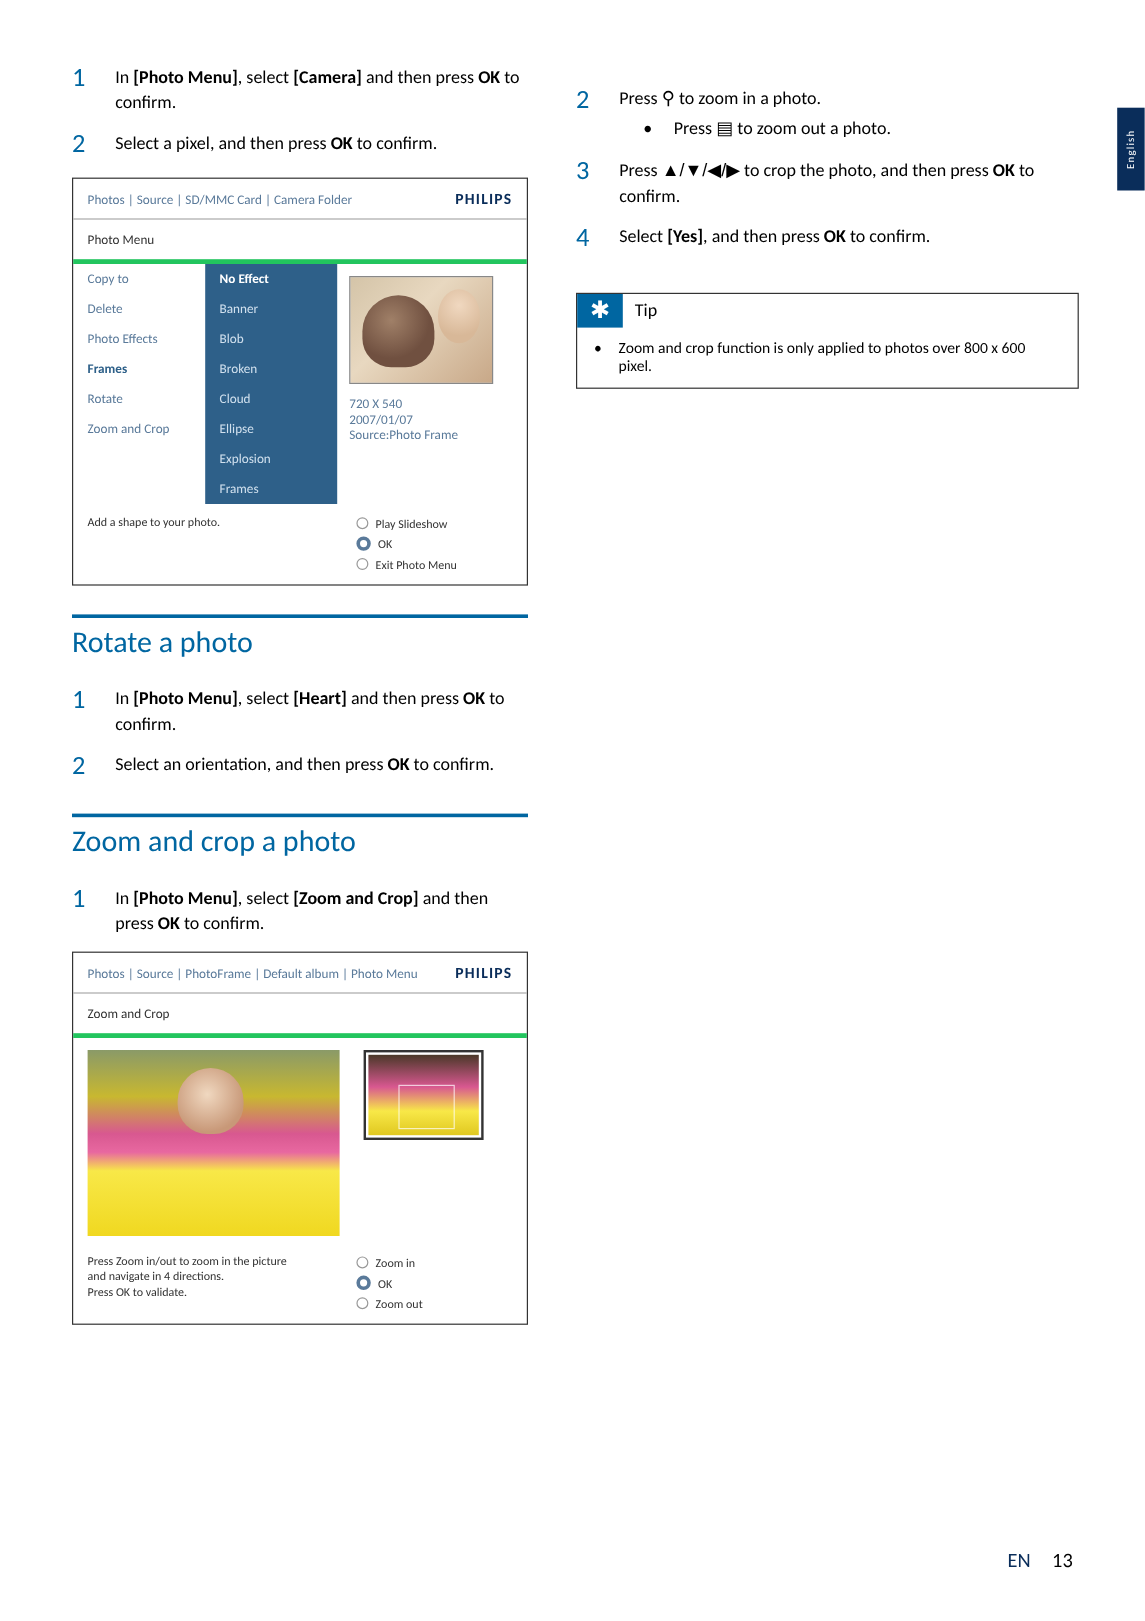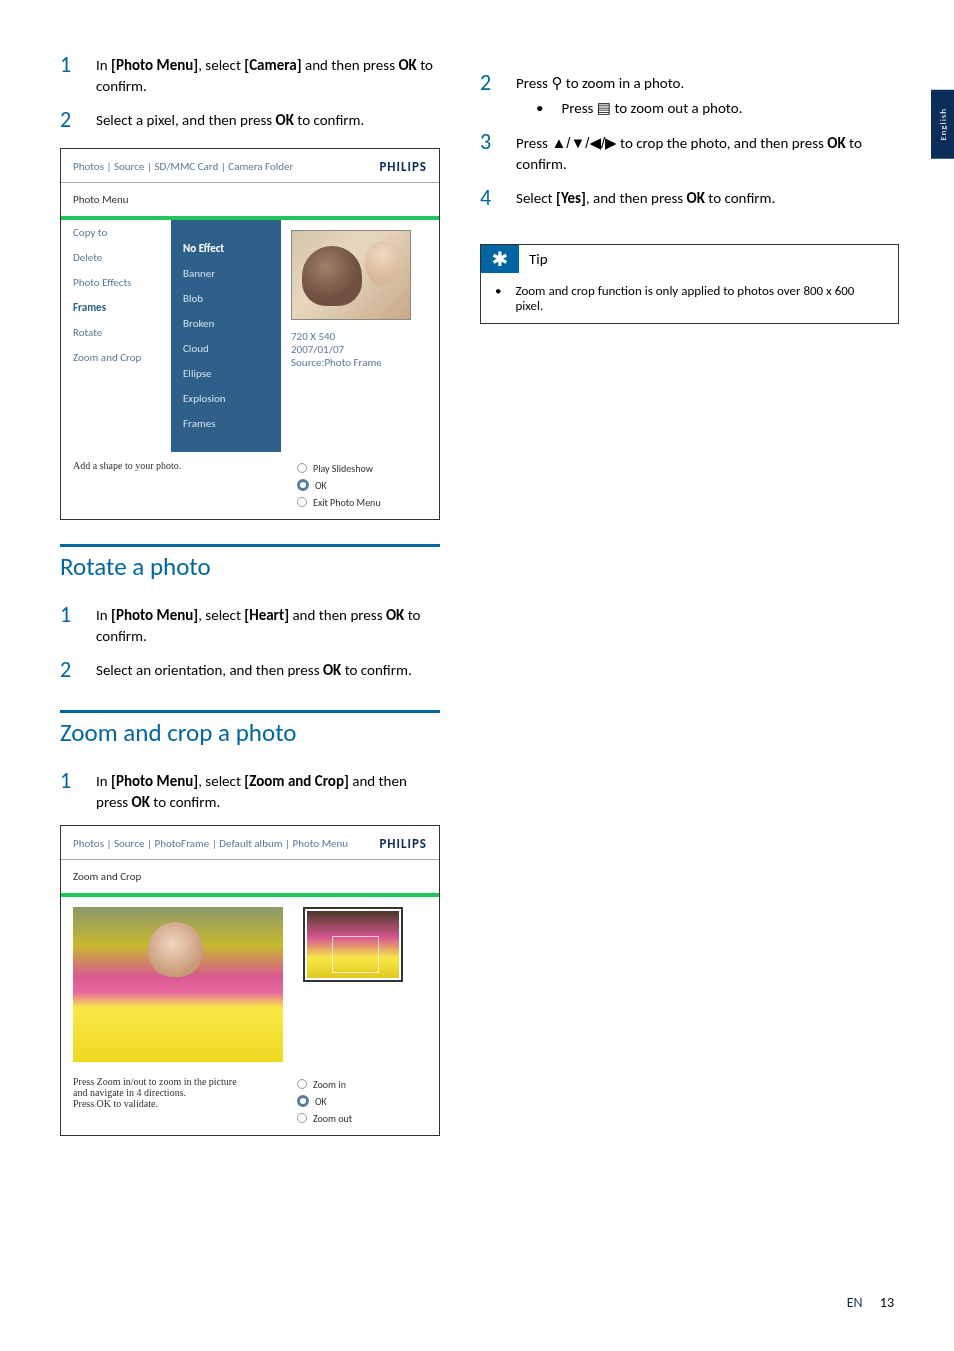--- a/index.html
+++ b/index.html
@@ -65,7 +65,7 @@
     .ss-subheader { padding: 10px 12px; border-bottom: 4px solid #22c55e; color: #333; }
     .ss-body { display: flex; min-height: 170px; }
     .ss-col1 { width: 110px; padding: 0 8px; }
-    .ss-col2 { width: 110px; background: #2e6089; color: #d0e0ee; padding: 16px 8px; }
+    .ss-col2 { width: 110px; background: #2e6089; color: #d0e0ee; padding: 0 8px; }
     .ss-col3 { flex: 1; padding: 10px; color: #5a7a9a; }
     .ss-item { padding: 6px 4px; }
     .ss-item.sel { color: #2e6089; font-weight: 600; }

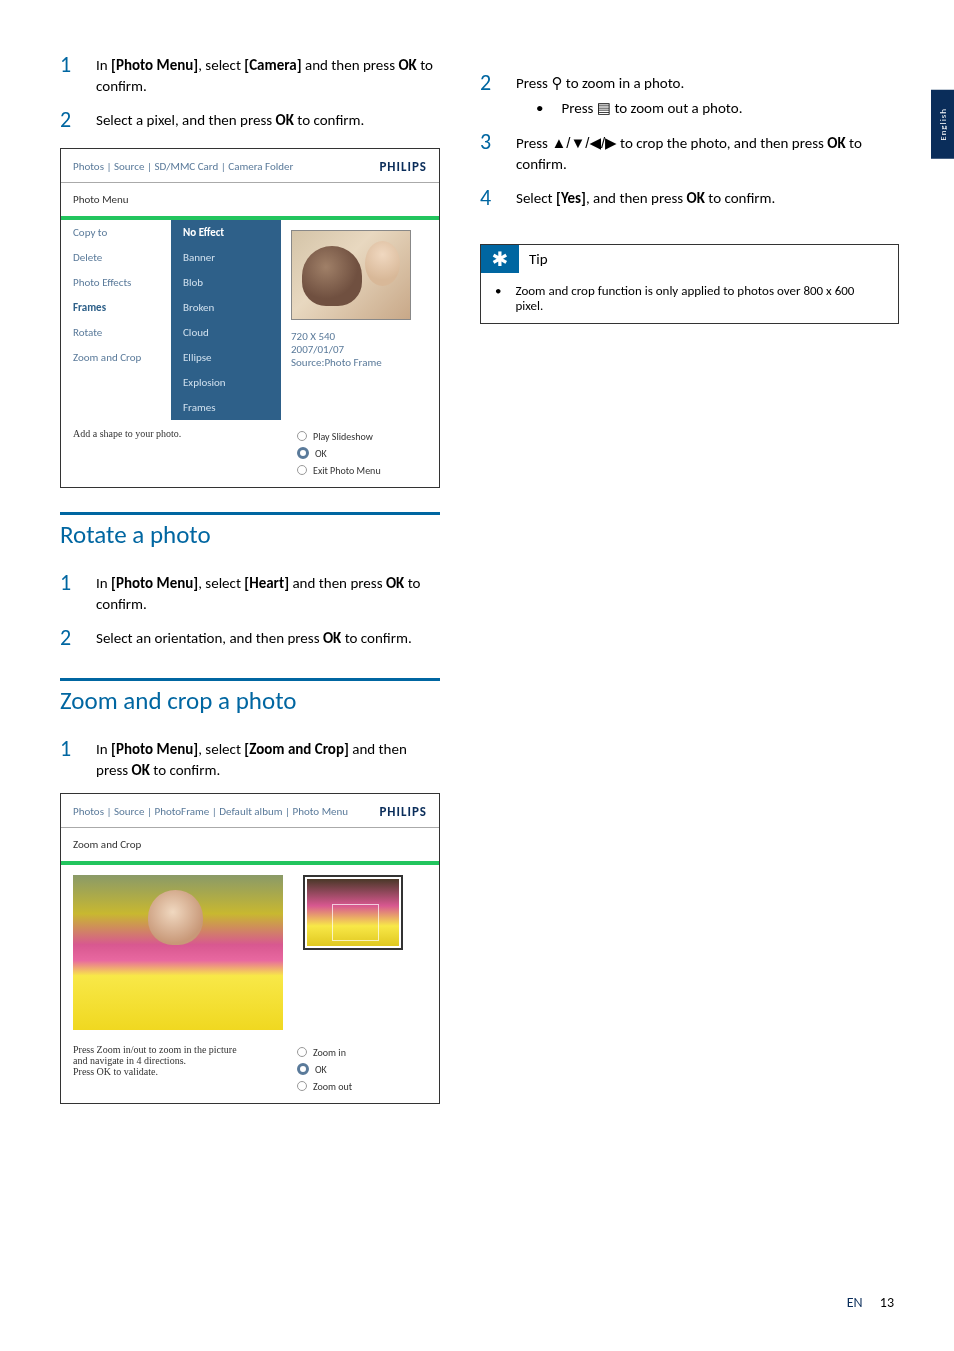--- a/index.html
+++ b/index.html
@@ -94,7 +94,7 @@
       border-radius: 50%;
     }
     .ss-footer { display: flex; padding: 8px 12px; font-size: 10px; }
-    .ss-footer-left { flex: 1; color: #333; font-family: Liberation Serif, serif; }
+    .ss-footer-left { flex: 1; color: #333; }
     .ss-footer-right { width: 130px; }
     .ss-footer-right .rbtn { padding: 2px 0; display: flex; align-items: center; gap: 6px; color: #333; }
     .rbtn .ring { display: inline-block; width: 10px; height: 10px; border: 1px solid #999; border-radius: 50%; }

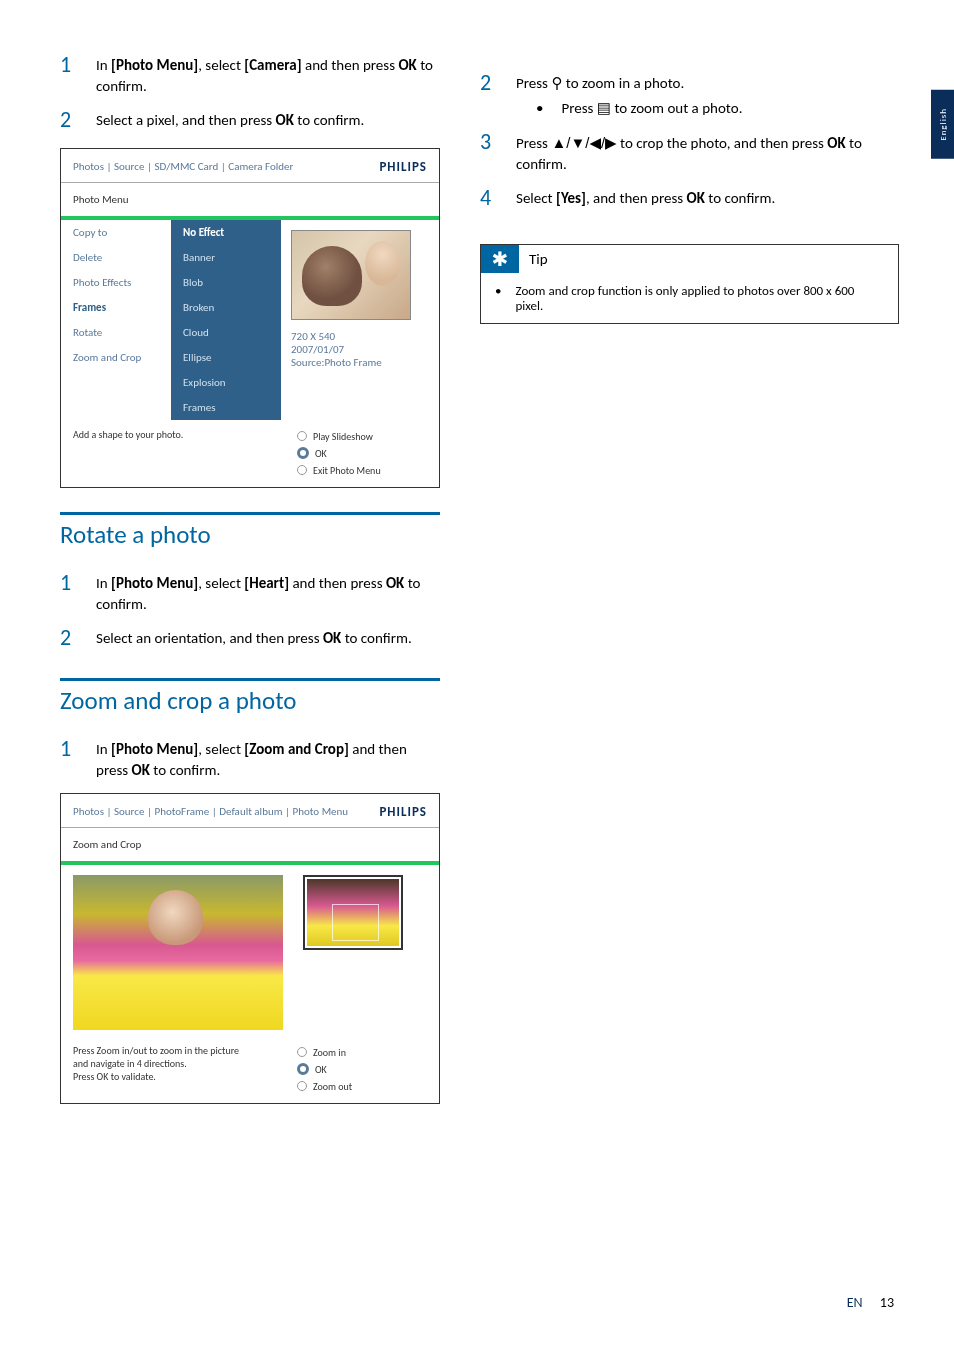--- a/index.html
+++ b/index.html
@@ -147,7 +147,7 @@
     .page-footer {
       position: absolute;
       bottom: 40px; right: 60px;
-      font-size: 14px;
+      font-size: 17px;
       color: #0a2d5a;
     }
     .page-footer .pnum { margin-left: 14px; color: #000; }

